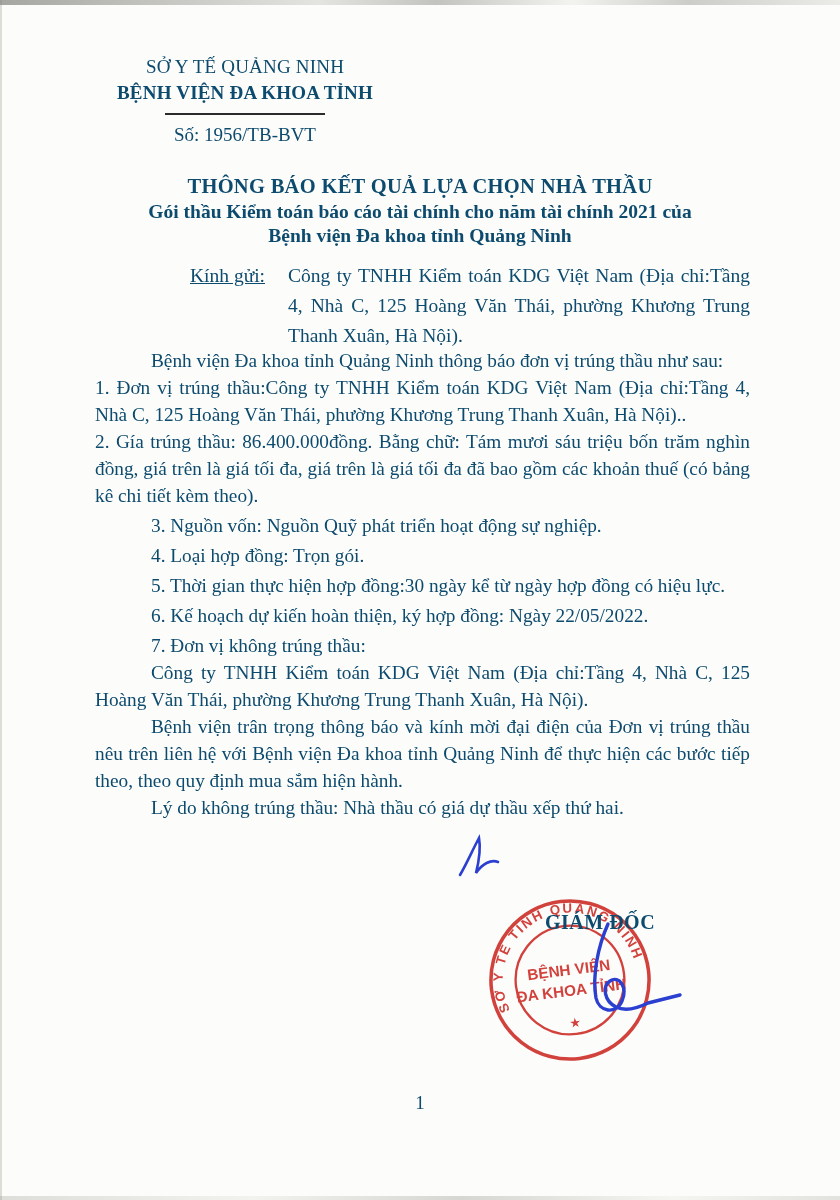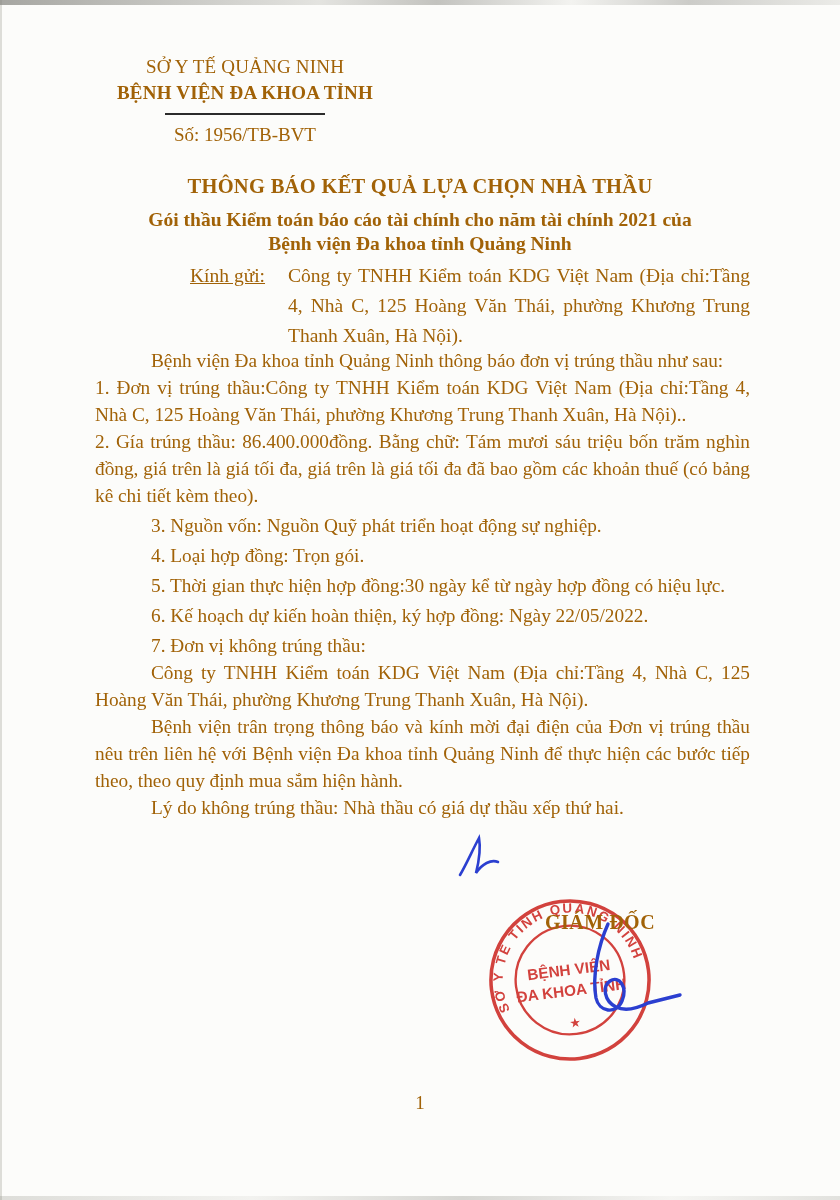--- a/index.html
+++ b/index.html
@@ -10,7 +10,7 @@
     background:#fcfcfa;
     overflow:hidden;
     font-family:"Liberation Serif","DejaVu Serif",serif;
-    color:#a16207;
+    color:#0c4a6e;
     -webkit-font-smoothing:antialiased;
   }
   

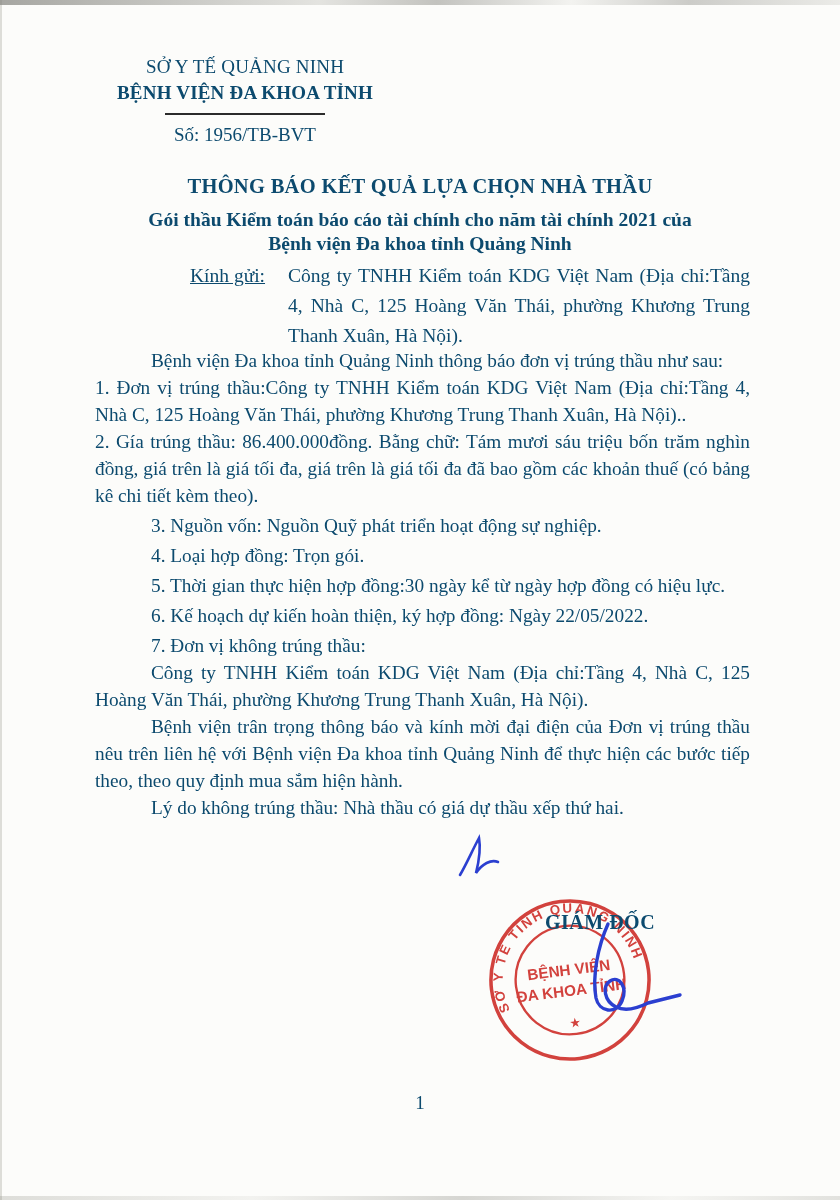--- a/index.html
+++ b/index.html
@@ -36,7 +36,7 @@
   
   .title{position:absolute;top:175px;left:0;width:840px;text-align:center;}
   .t1{font-size:20.5px;font-weight:bold;letter-spacing:.3px;}
-  .t2{font-size:19.5px;font-weight:bold;margin-top:11px;}
+  .t2{font-size:19.5px;font-weight:bold;margin-top:3px;}
   .t3{font-size:19.5px;font-weight:bold;margin-top:2px;}
 
   

